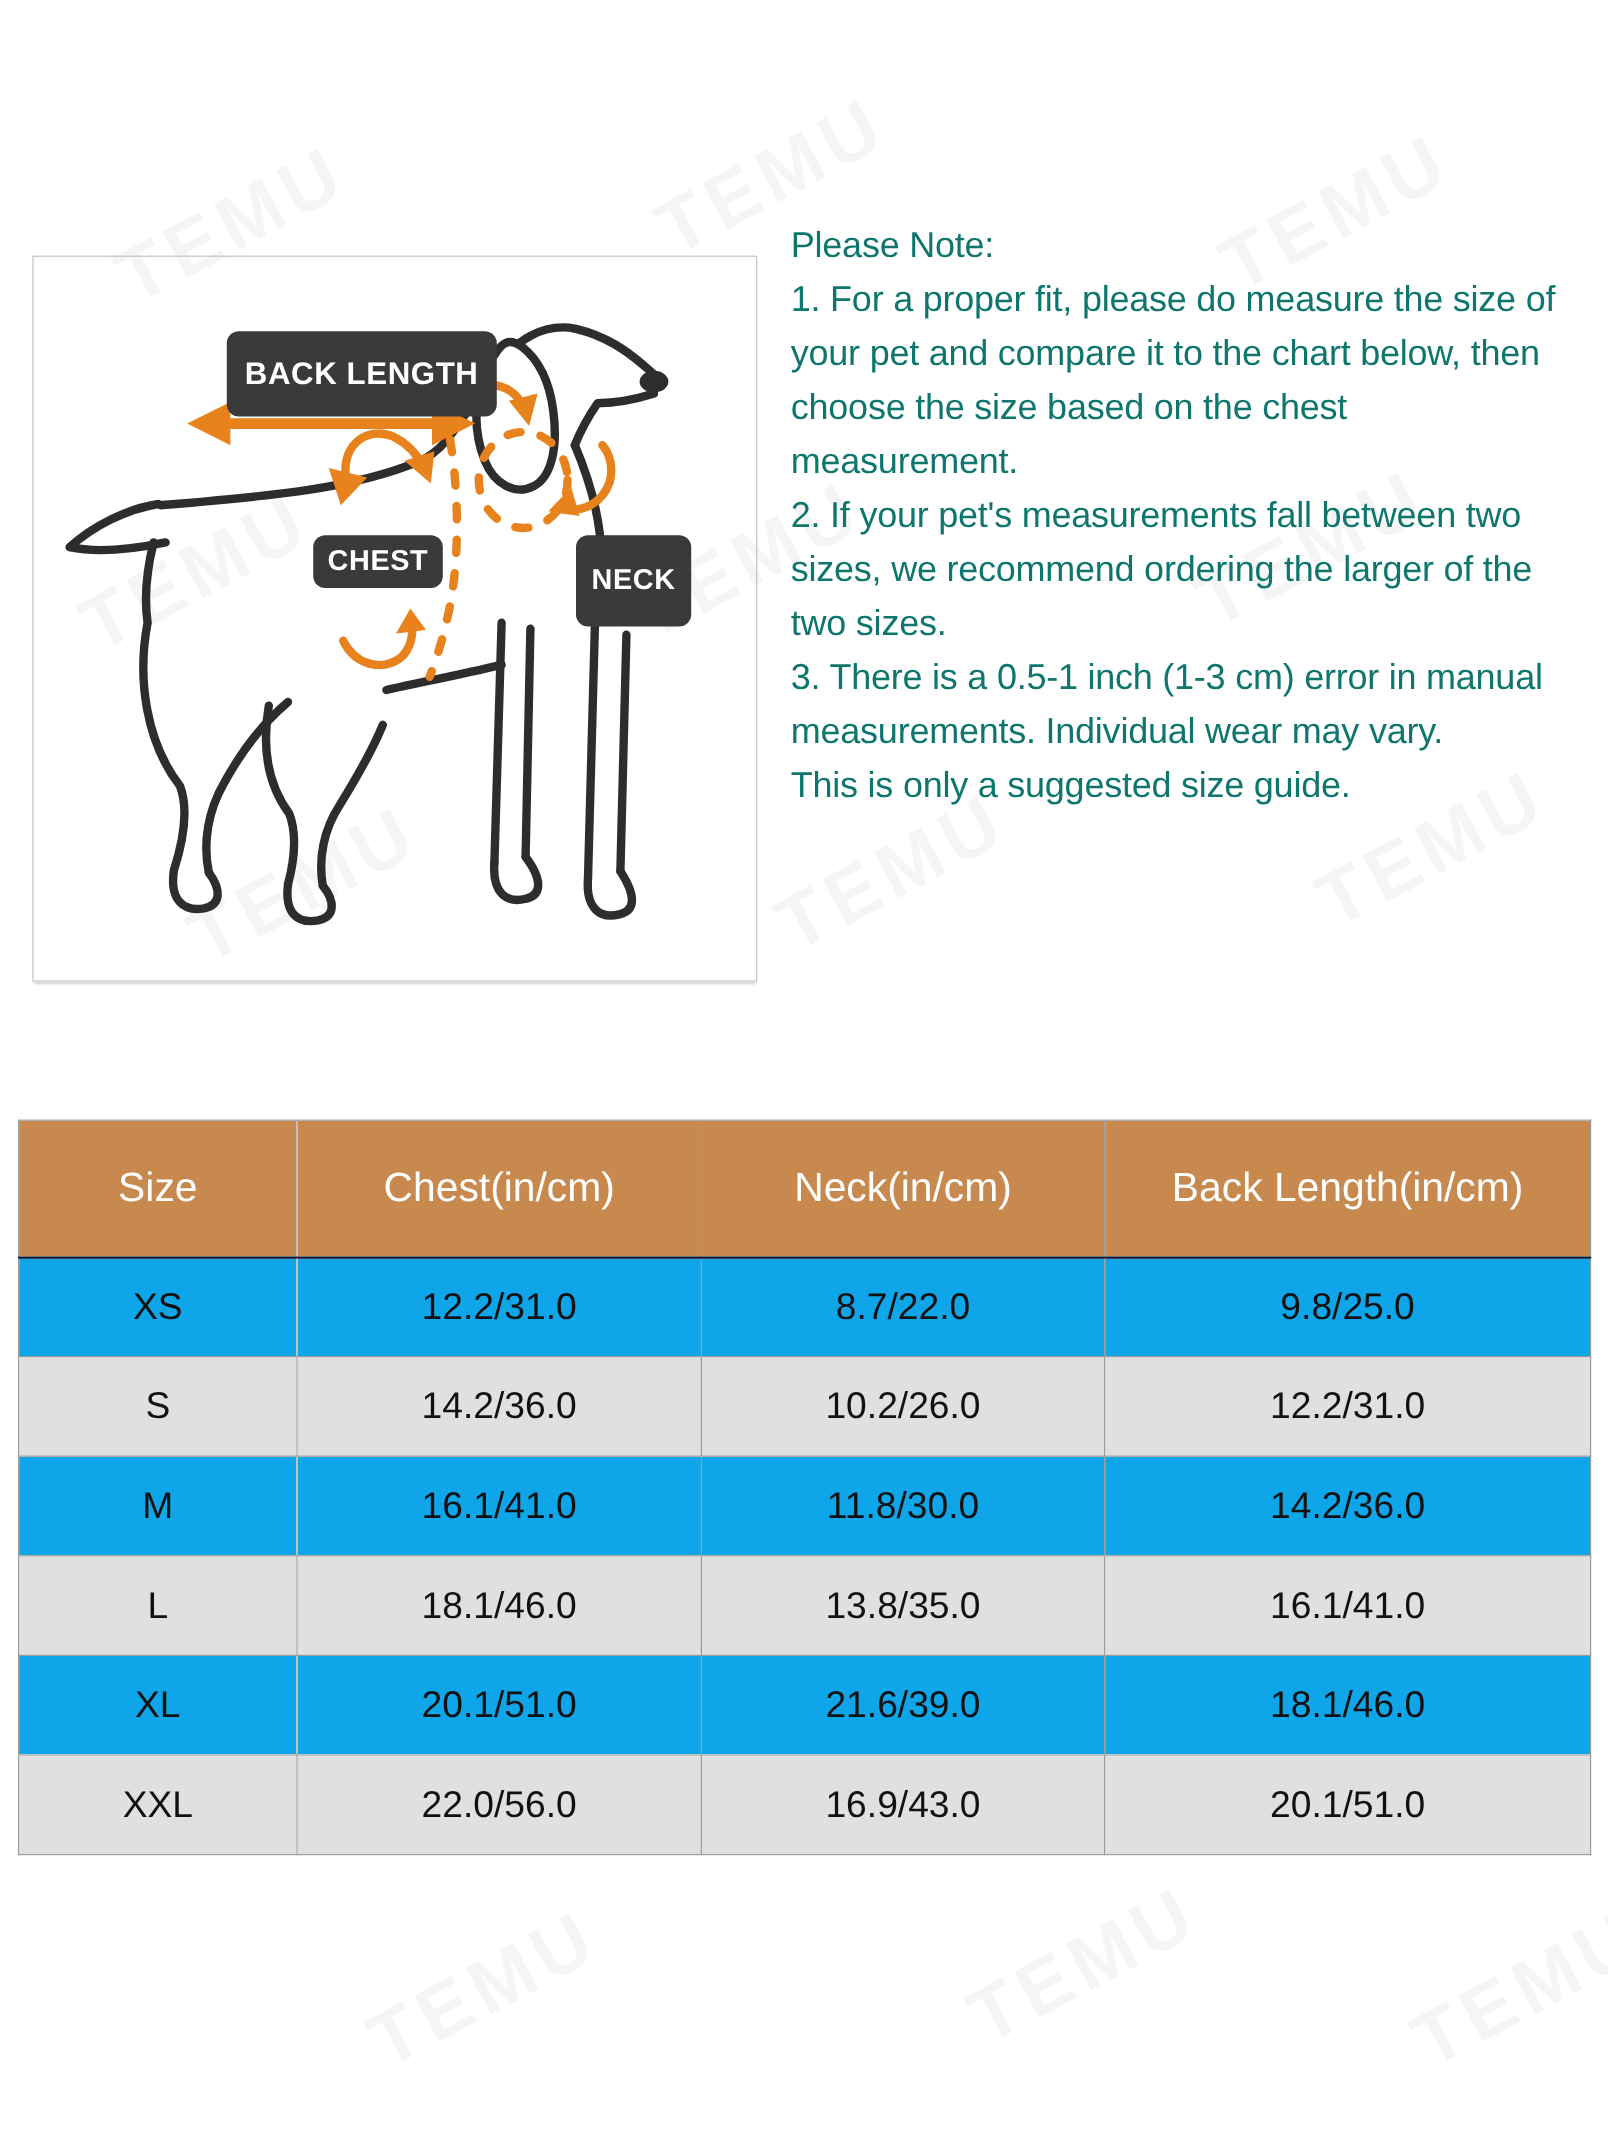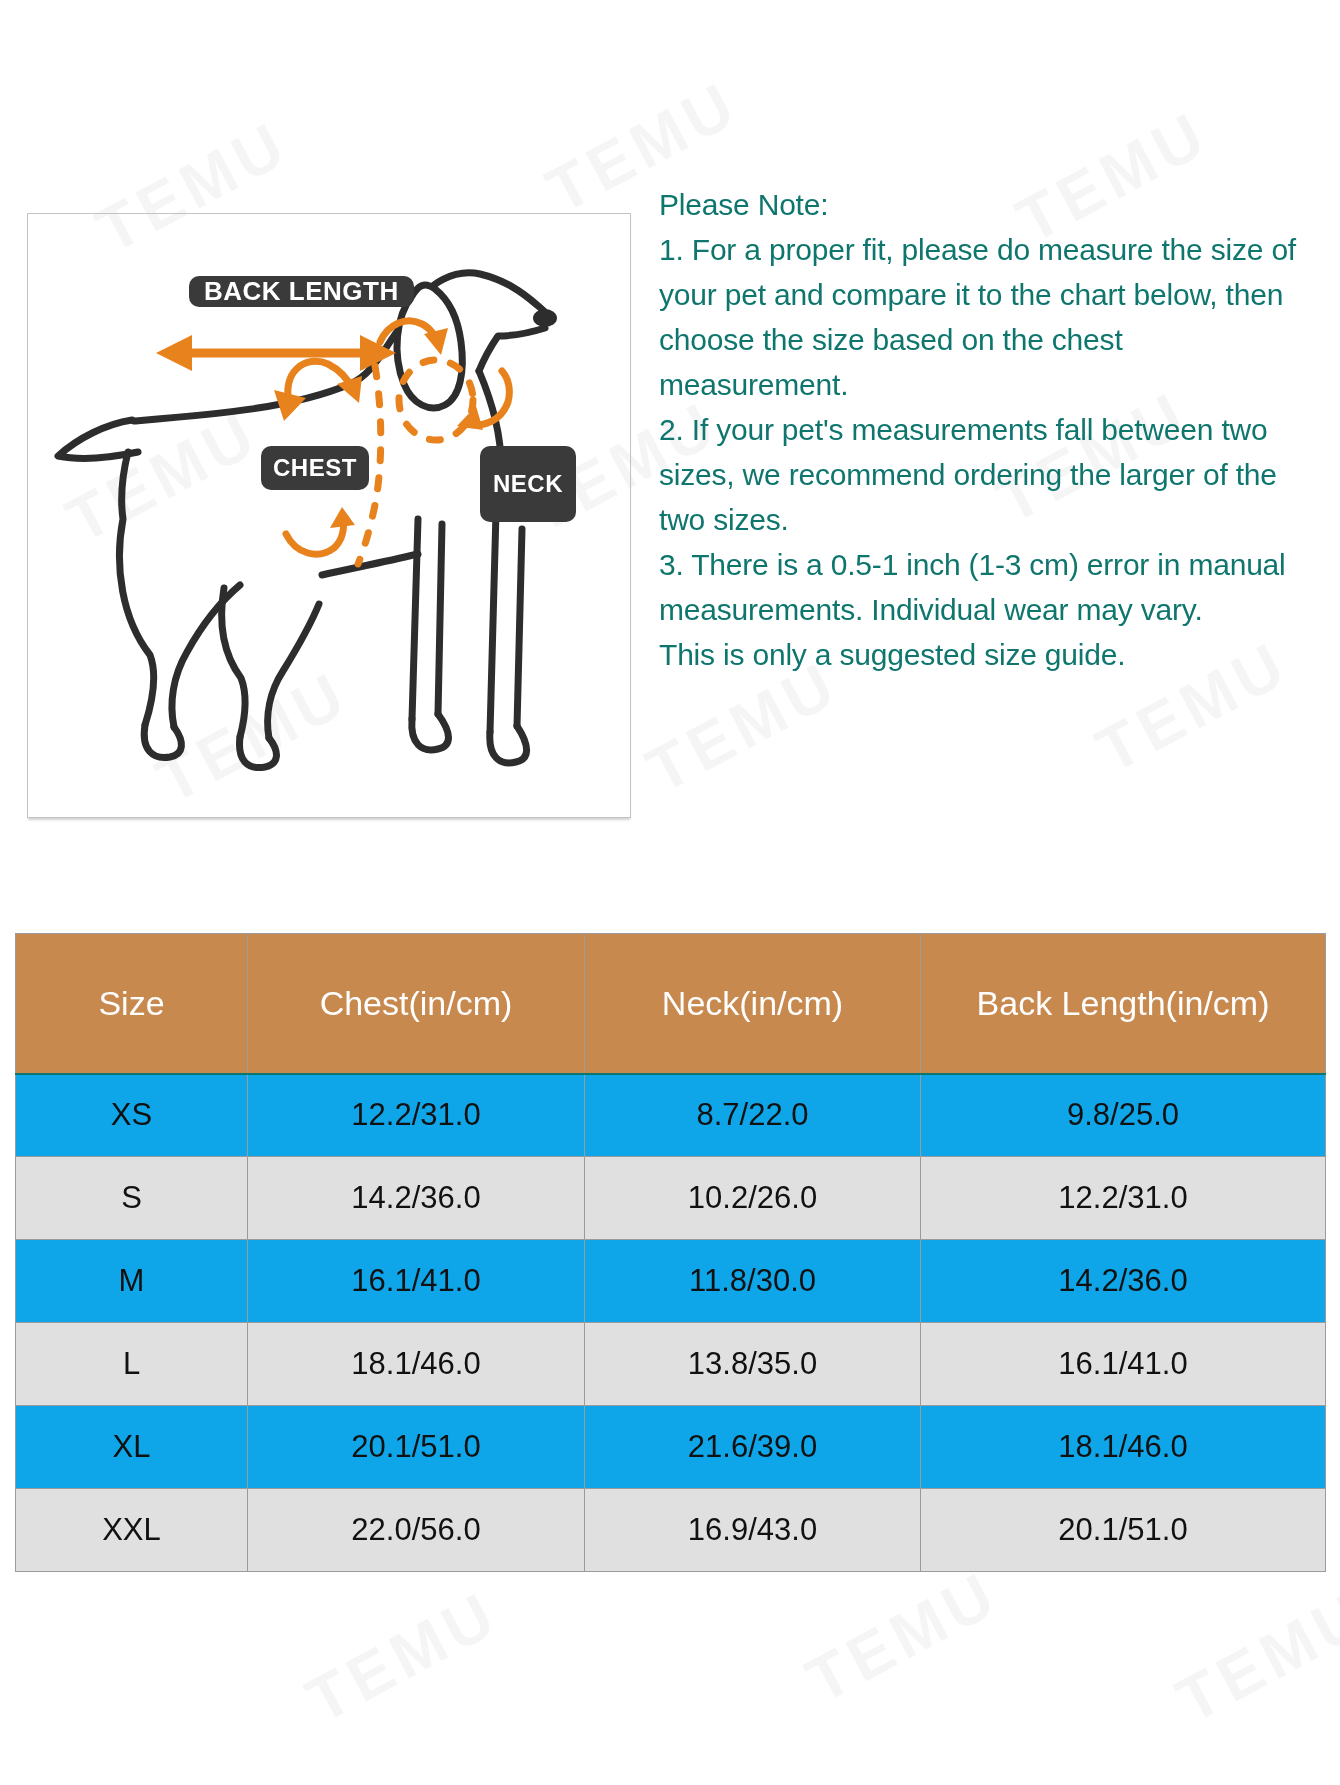--- a/index.html
+++ b/index.html
@@ -33,7 +33,7 @@
   .tag {
     position:absolute; background:var(--label-bg,#3a3a3a); color:#ffffff;
     font-weight:bold; font-size:26px; letter-spacing:0.5px;
-    padding:0 15px; border-radius:10px; white-space:nowrap;
+    padding:20px 15px; border-radius:10px; white-space:nowrap;
   }
   .tag-back-length { left:161px; top:62px; }
   .tag-chest { left:233px; top:232px; font-size:24px; padding:8px 12px; }

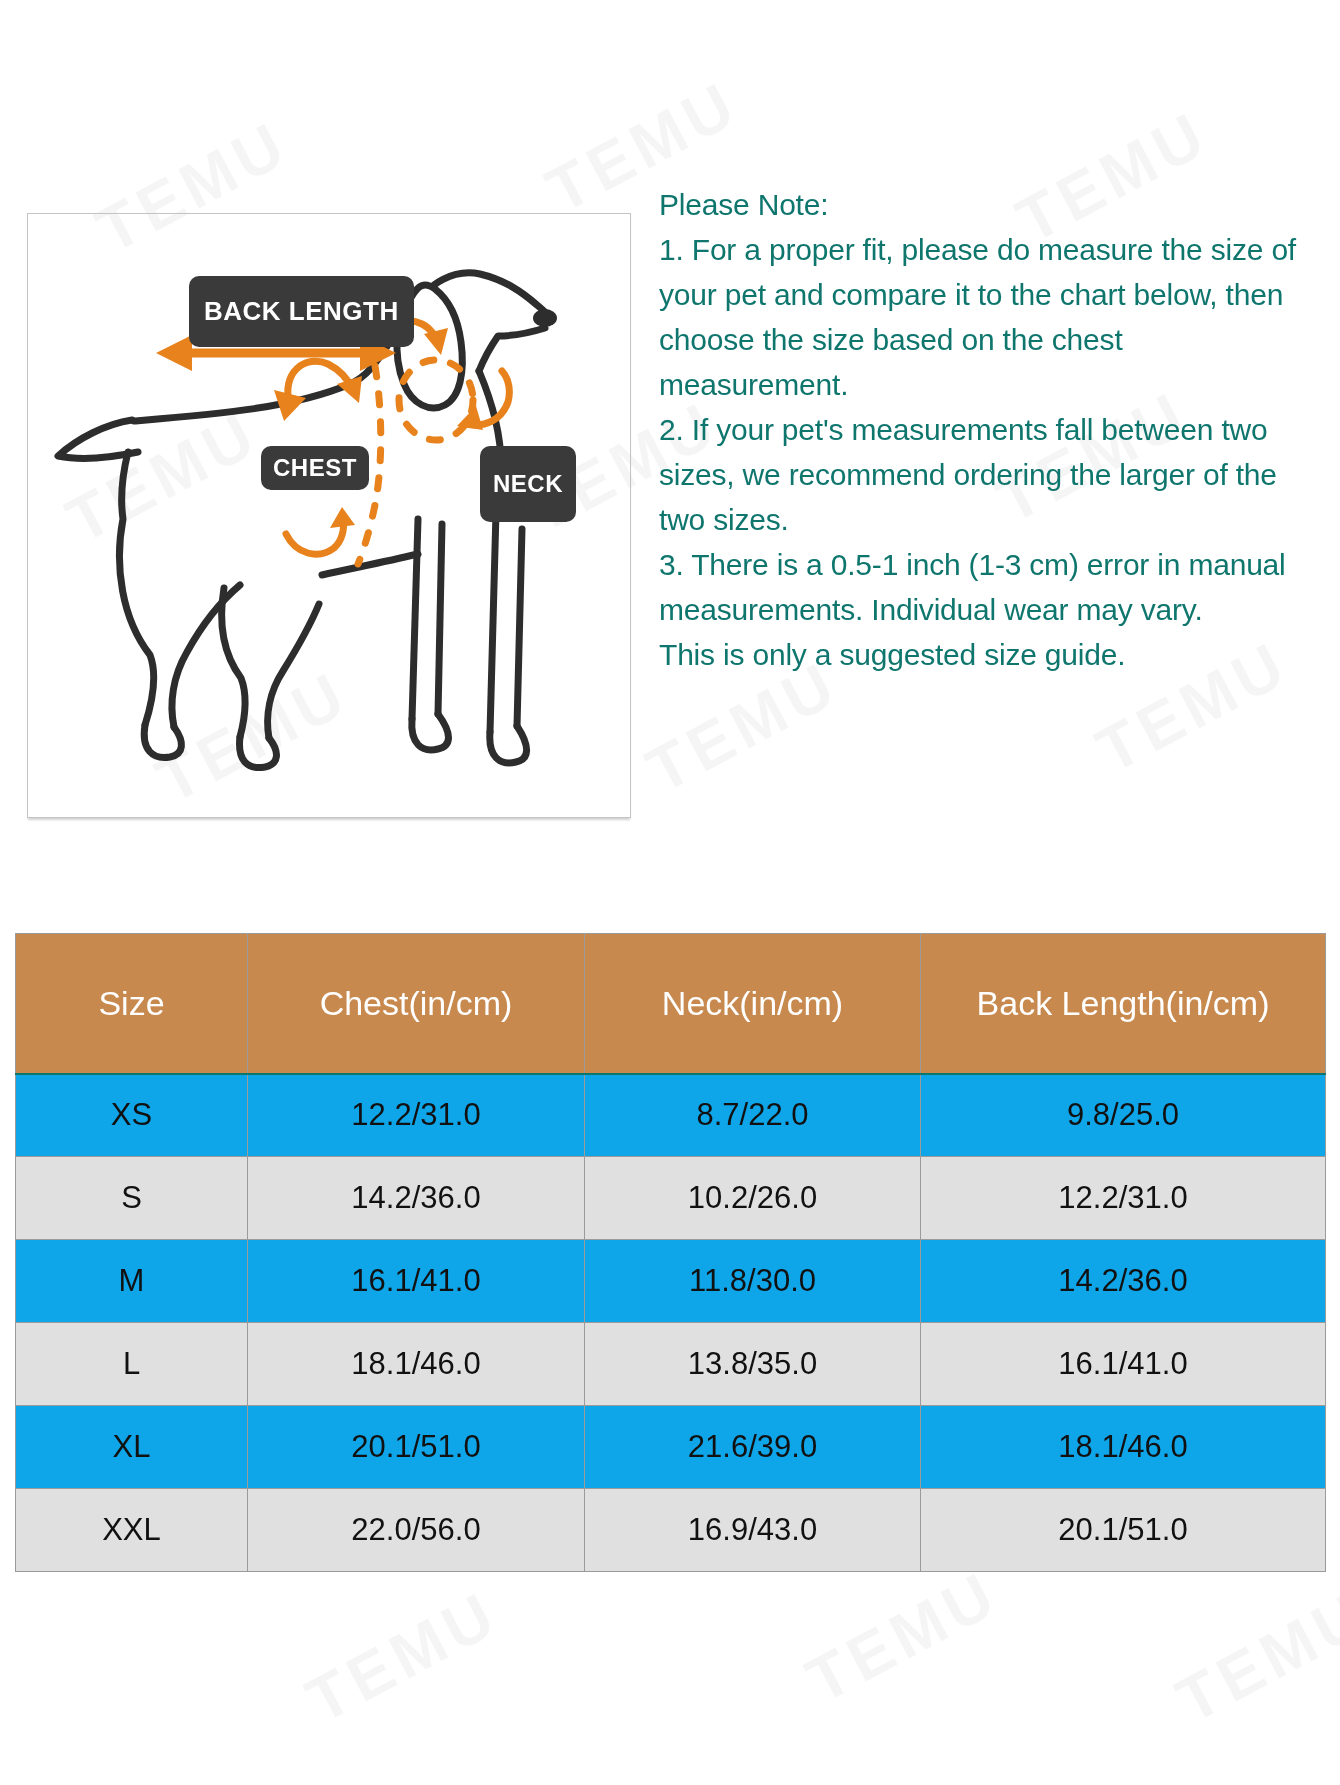--- a/index.html
+++ b/index.html
@@ -57,8 +57,8 @@
     overflow:hidden;
   }
   table.size-table thead th {
-    height:140px; background:var(--header-bg,#c8894f); color:#ffffff;
-    font-weight:normal; font-size:34px; border-bottom:2px solid #0f766e;
+    height:114px; background:var(--header-bg,#c8894f); color:#ffffff;
+    font-weight:normal; font-size:34px; border-bottom:2px solid #0f172a;
   }
   table.size-table tbody td { height:83px; background:#0ea5e9; }
   table.size-table tbody tr.alt td { background:var(--alt-row-bg,#e0e0e0); }

